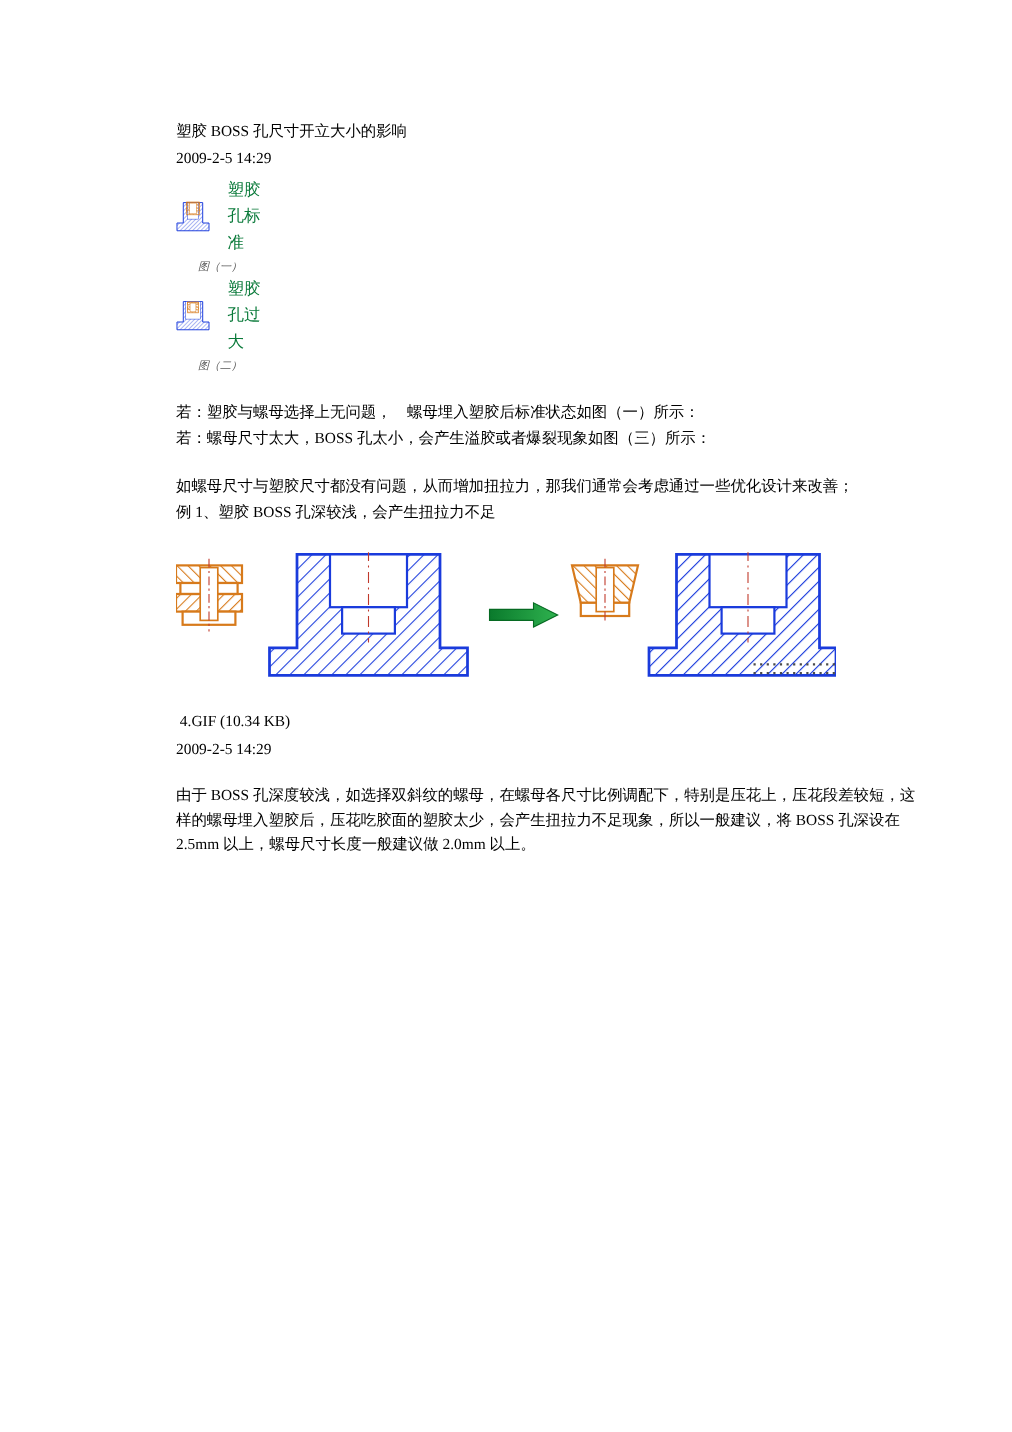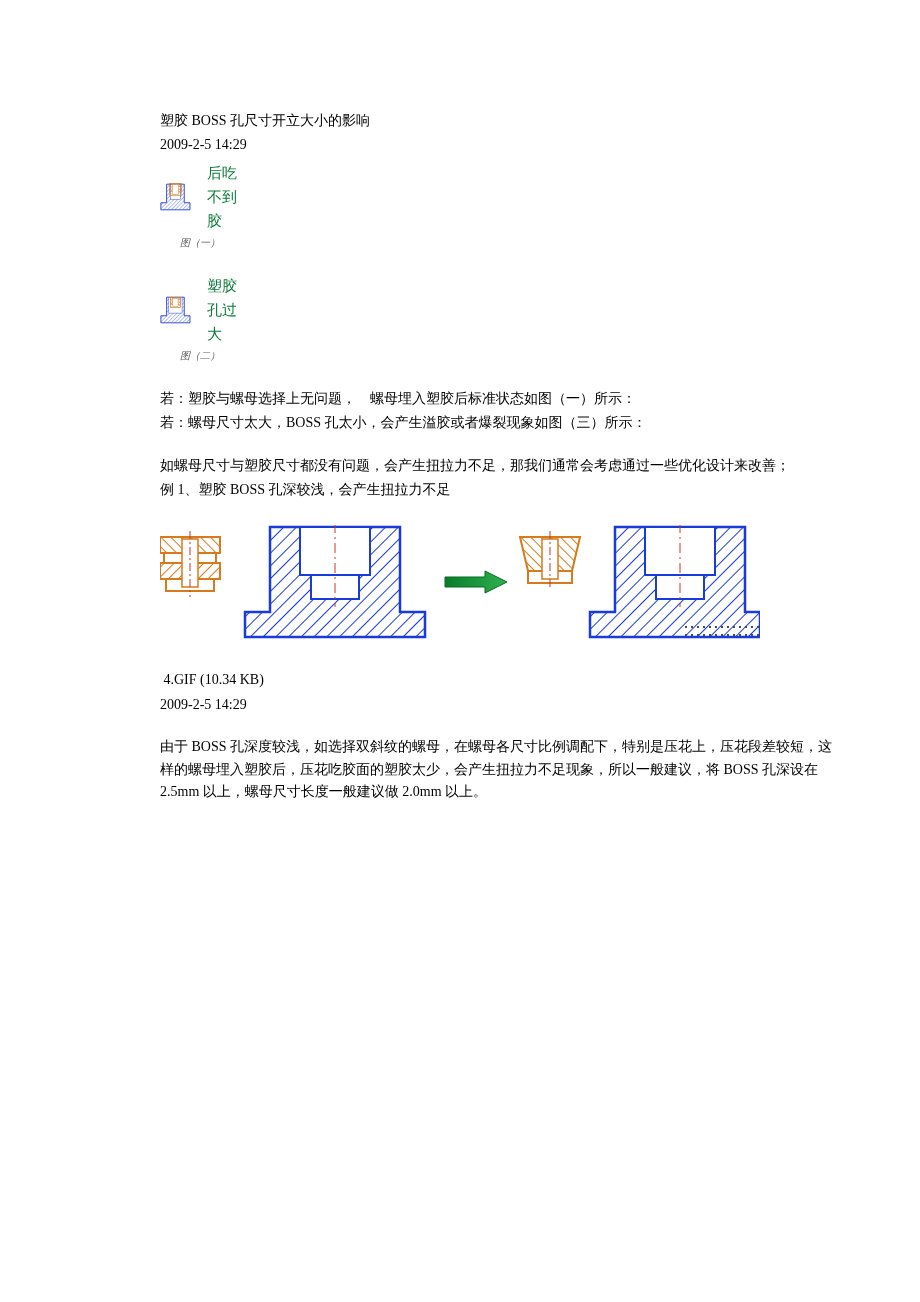--- a/index.html
+++ b/index.html
@@ -64,7 +64,7 @@
           <rect x="22" y="14" width="26" height="6" fill="url(#hatchOrangeR)" stroke="#d77a1b" stroke-width="1"></rect>
           <rect x="28" y="4" width="14" height="22" fill="#fff" stroke="#d77a1b" stroke-width="1"></rect>
         </svg>
-        <span class="label-green">后吃不到胶</span>
+        <span class="label-green">塑胶孔标准</span>
       </div>
       <div class="fig-caption">图（一）</div>
     </div>

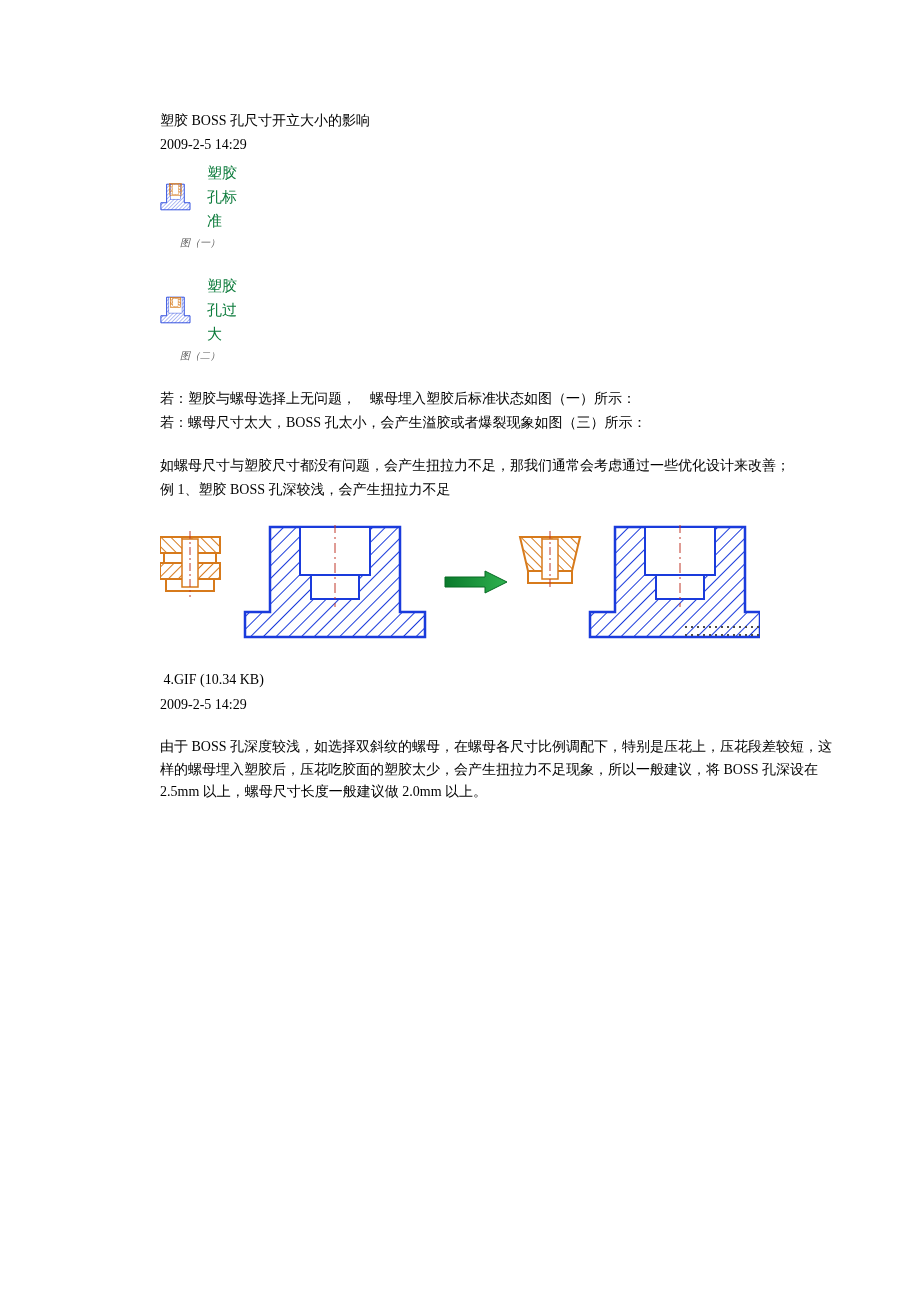--- a/index.html
+++ b/index.html
@@ -69,7 +69,7 @@
       <div class="fig-caption">图（一）</div>
     </div>
 
-    <div style="width:80px; margin-top:23px;">
+    <div style="width:80px; margin-top:0;">
       <div class="fig-row">
         <svg class="boss-svg" width="70" height="64" viewBox="0 0 70 64">
           <path d="M15 3 H55 V45 H68 V61 H2 V45 H15 Z" fill="url(#hatchBlue)" stroke="#1a3bdc" stroke-width="2"></path>

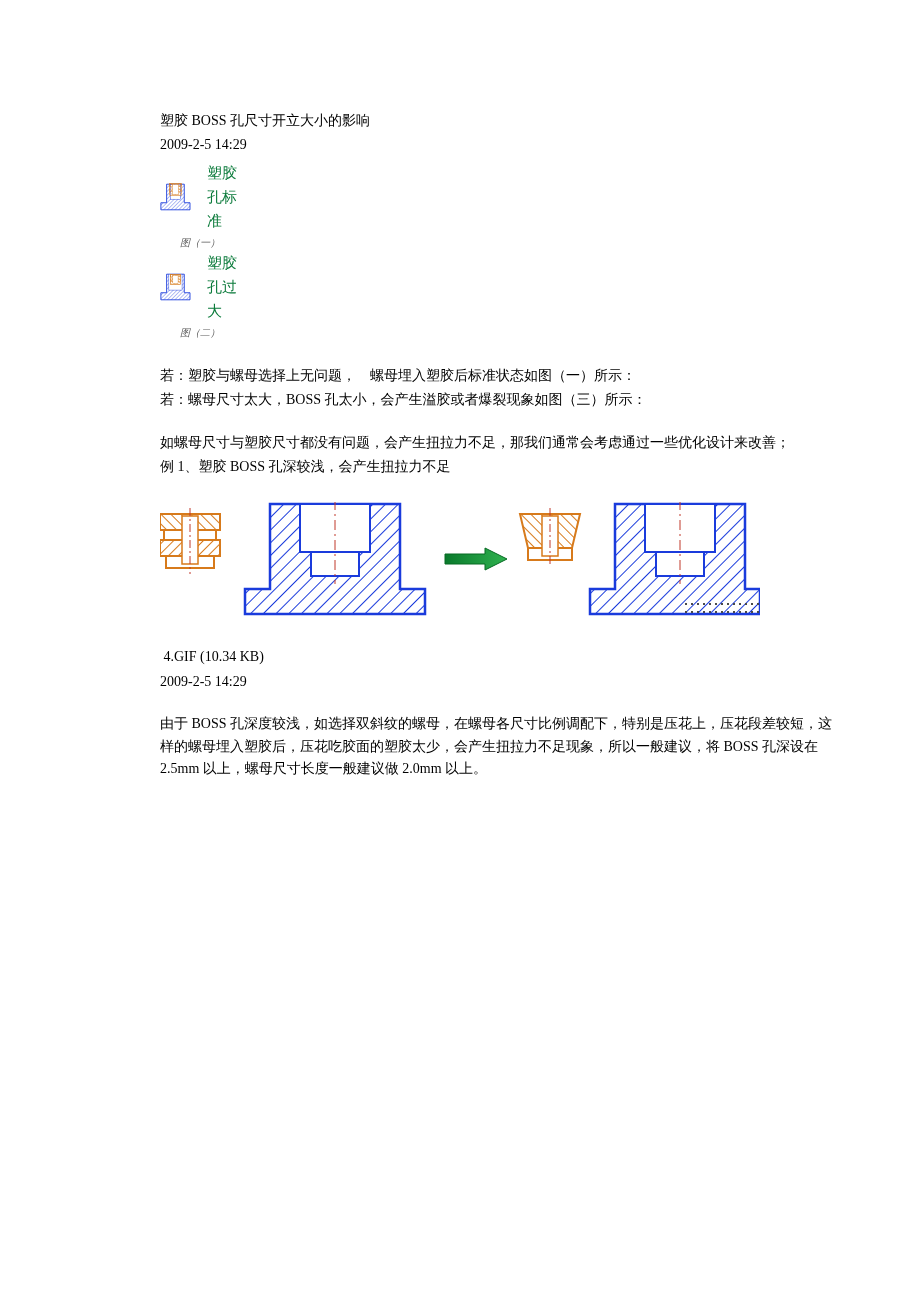--- a/index.html
+++ b/index.html
@@ -93,7 +93,7 @@
 
   <div class="spacer"></div>
 
-  <p class="para">如螺母尺寸与塑胶尺寸都没有问题，会产生扭拉力不足，那我们通常会考虑通过一些优化设计来改善；</p>
+  <p class="para">如螺母尺寸与塑胶尺寸都没有问题，从而增加扭拉力，那我们通常会考虑通过一些优化设计来改善；</p>
   <p class="para">例 1、塑胶 BOSS 孔深较浅，会产生扭拉力不足</p>
 
   <div class="spacer"></div>

